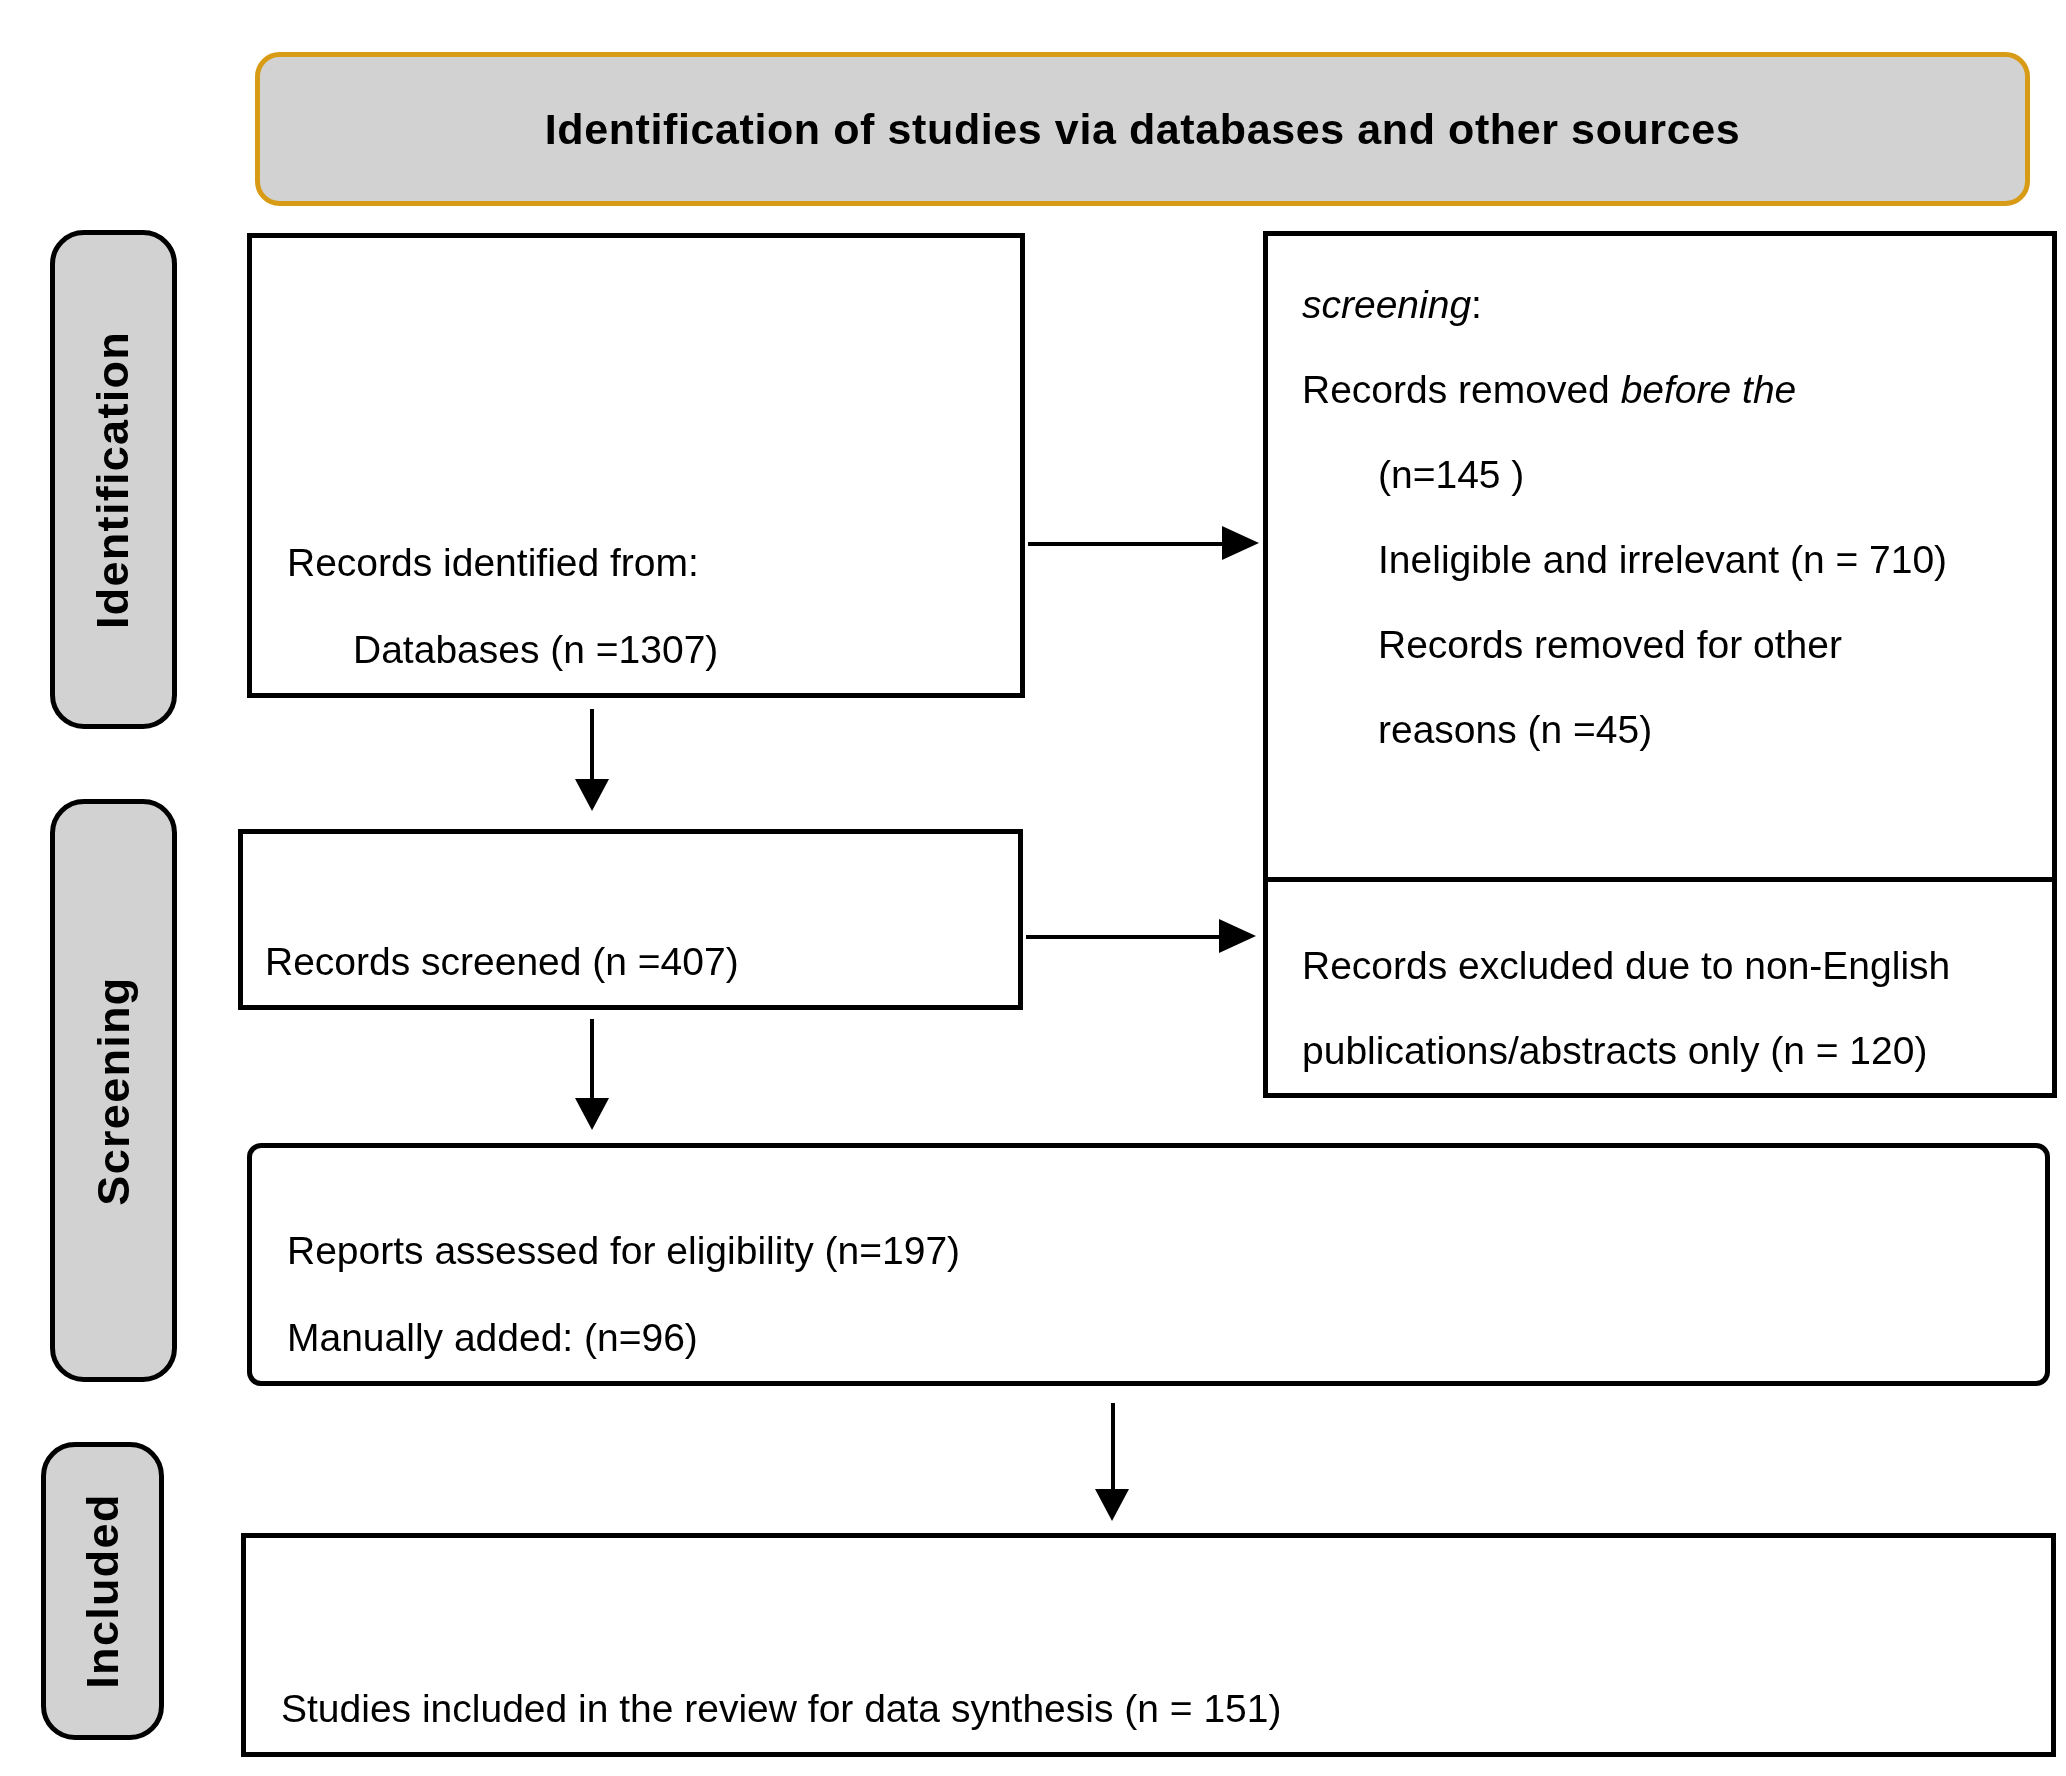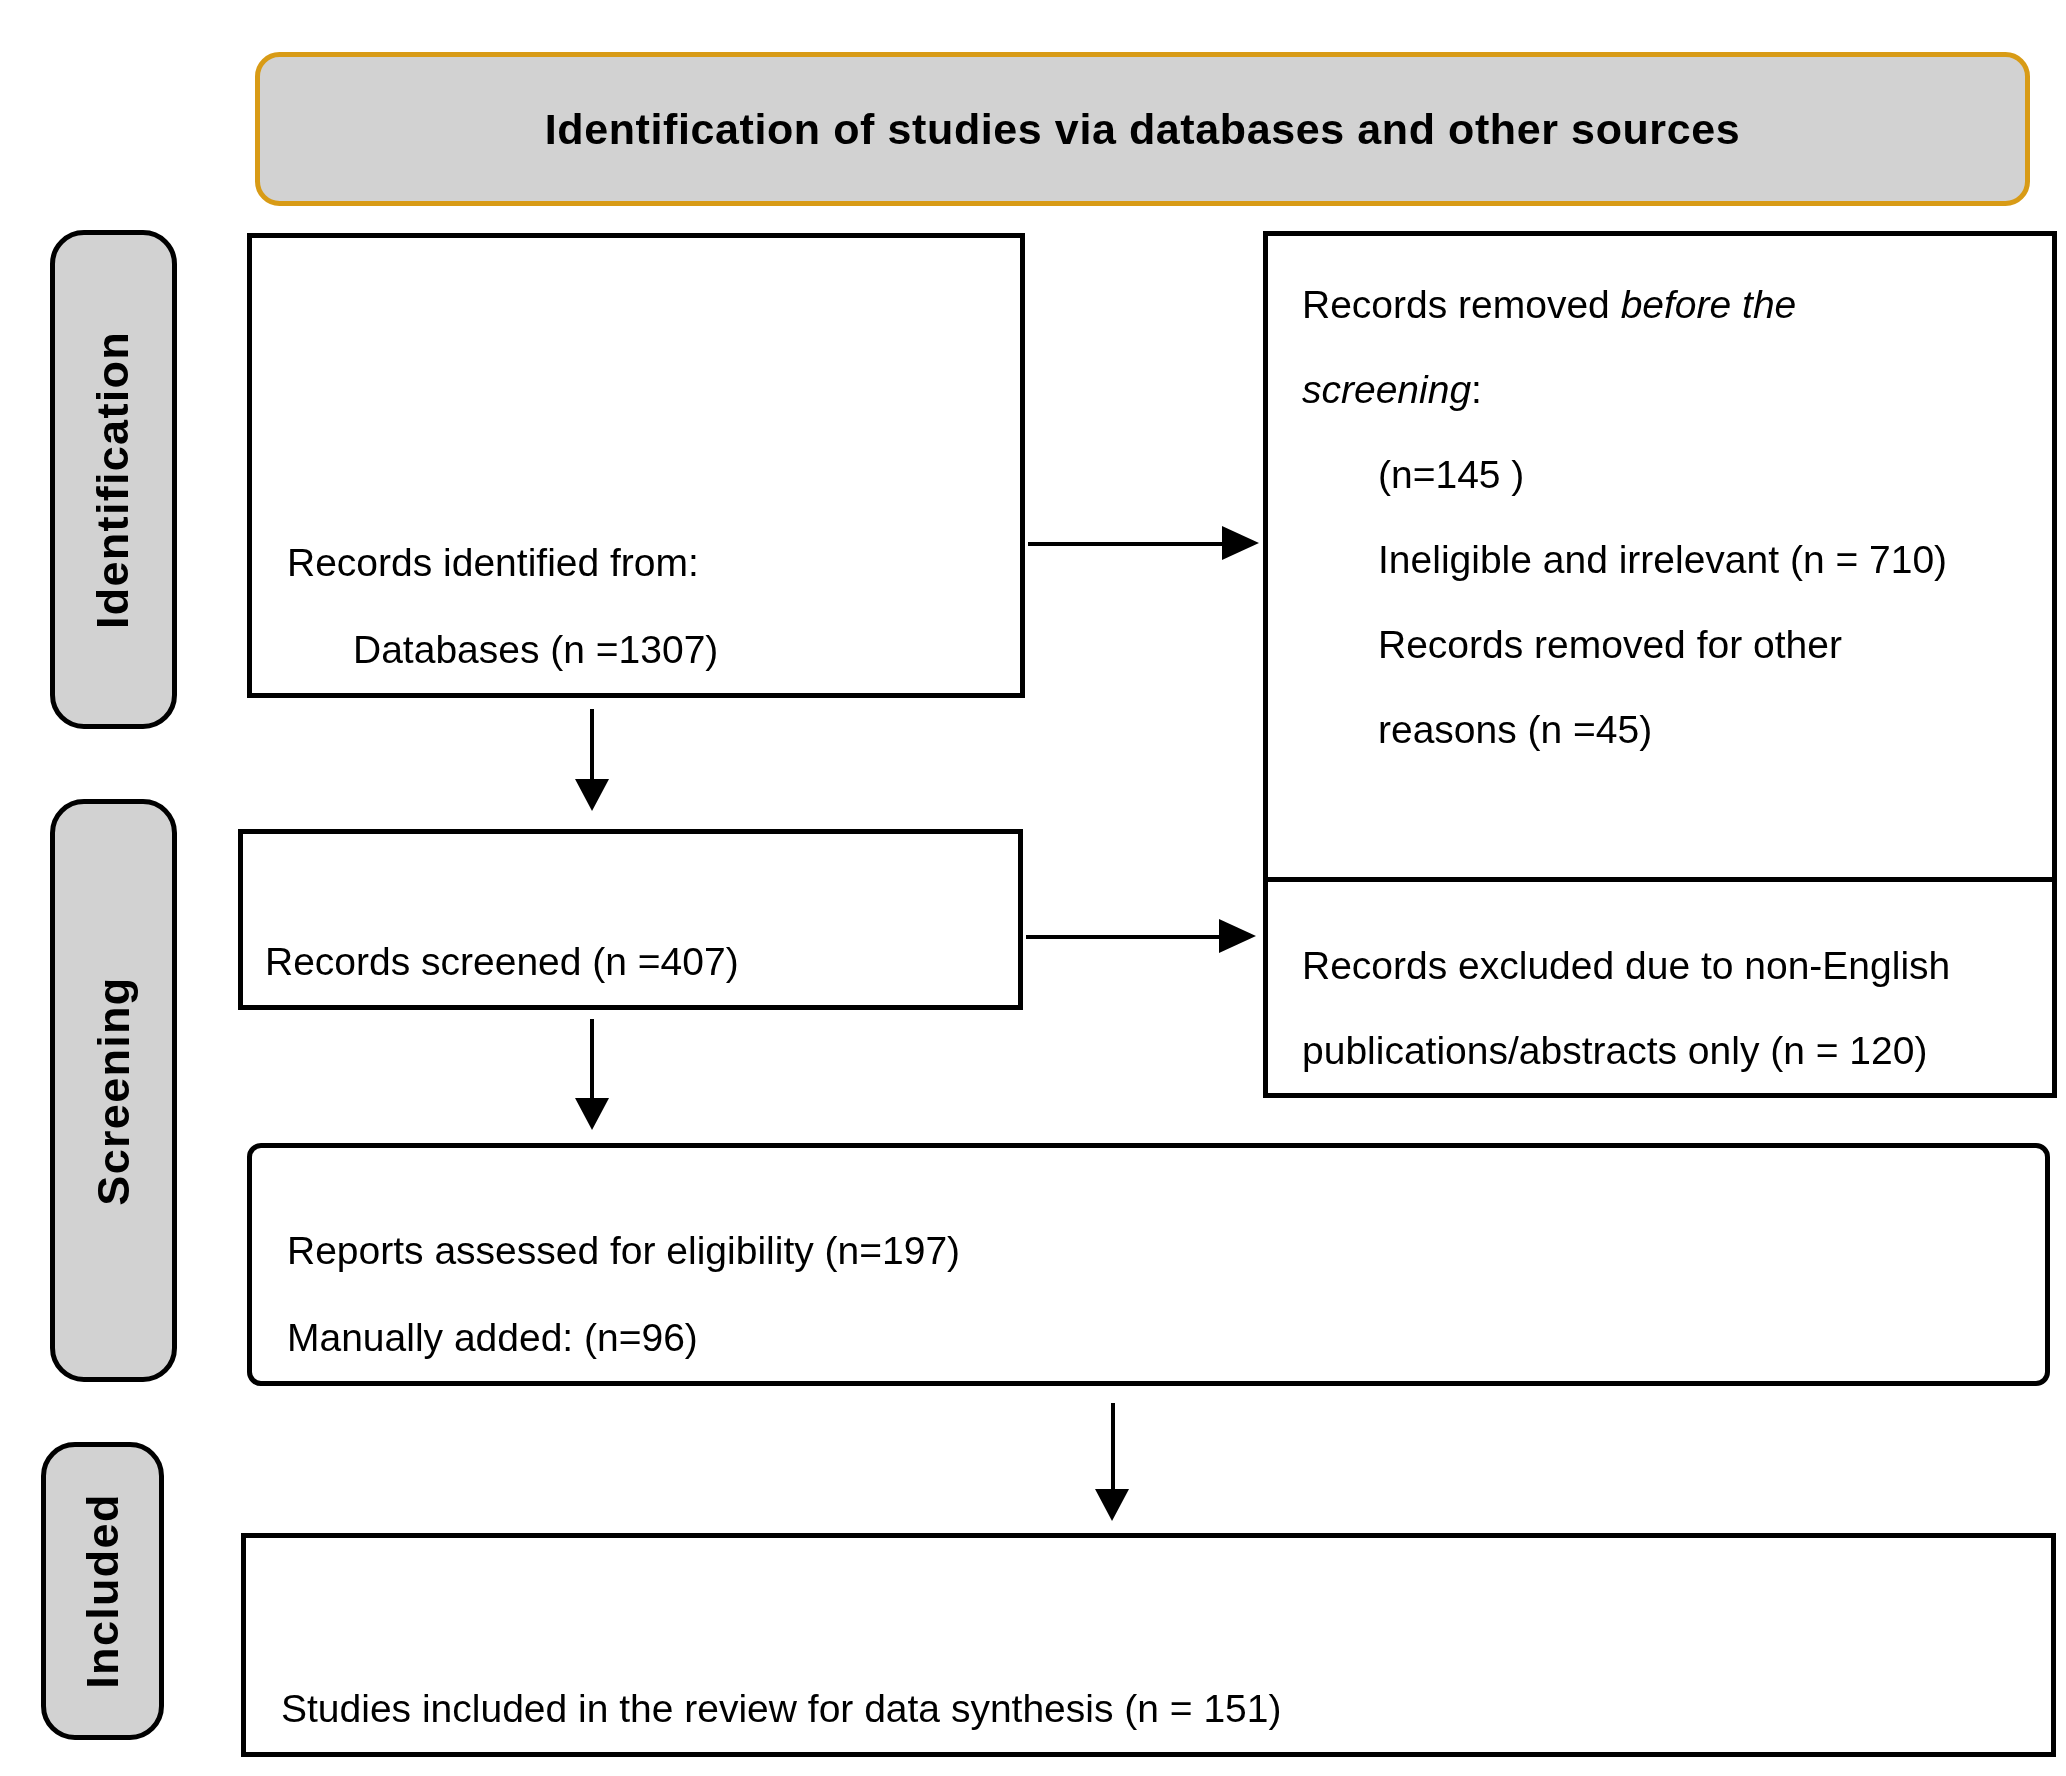--- a/index.html
+++ b/index.html
@@ -99,8 +99,8 @@
   </div>
 
   <div class="fbox" id="box-removed">
+    <div><span class="it">screening</span><span>:</span></div>
     <div><span>Records removed </span><span class="it">before the</span></div>
-    <div><span class="it">screening</span><span>:</span></div>
     <div class="indent2">(n=145 )</div>
     <div class="indent2">Ineligible and irrelevant (n = 710)</div>
     <div class="indent2">Records removed for other</div>

